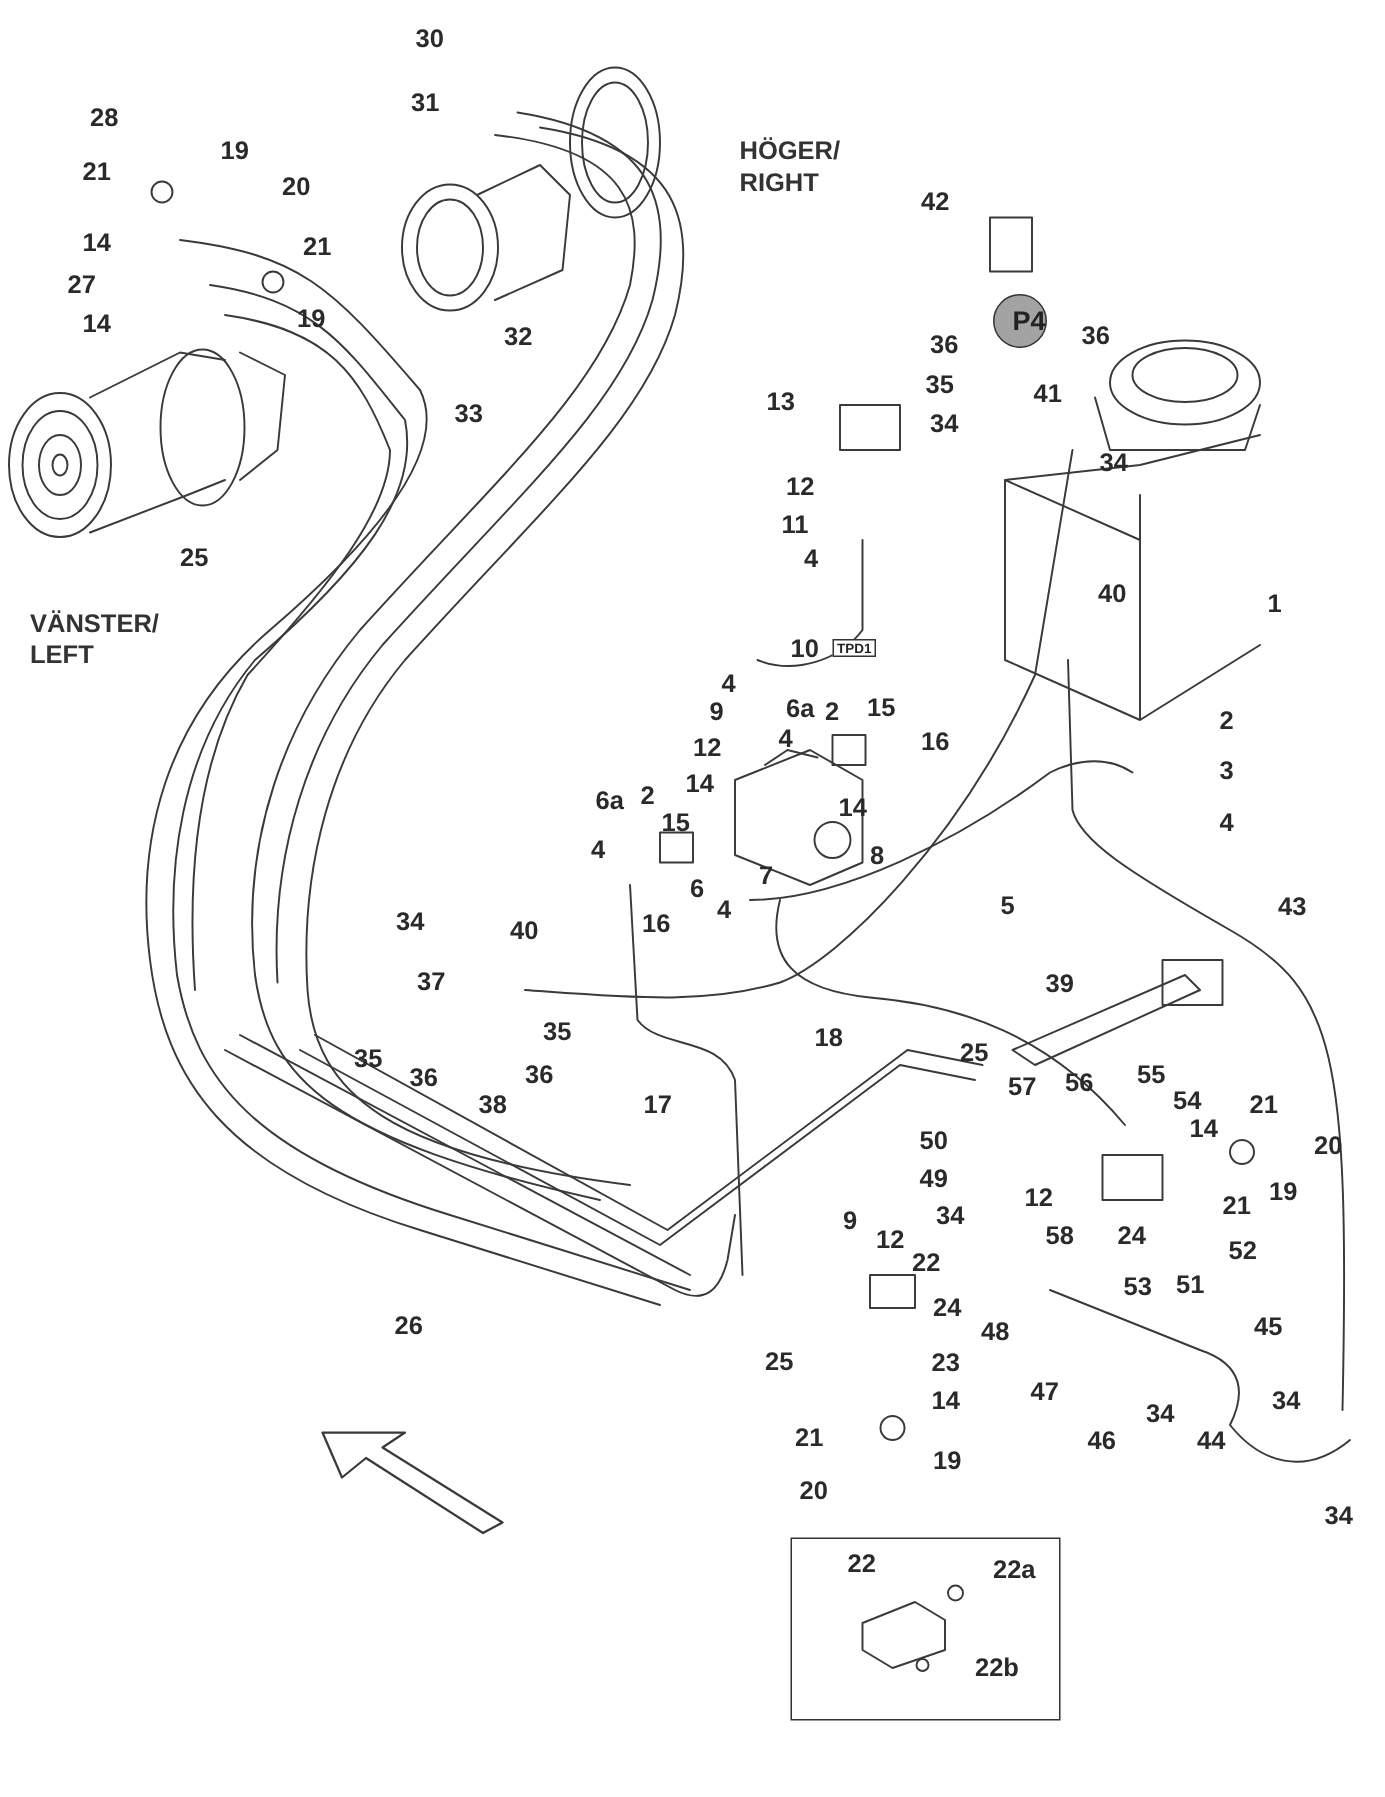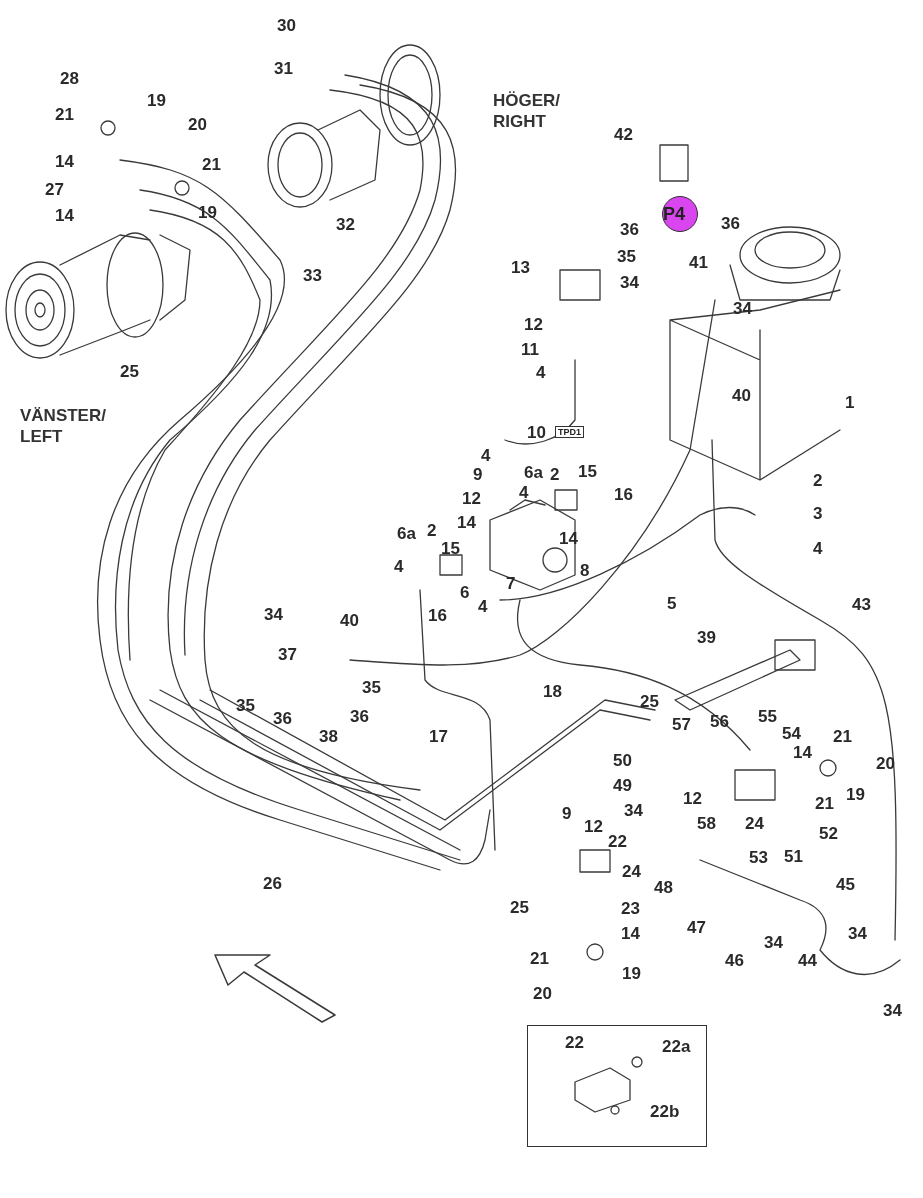--- a/index.html
+++ b/index.html
@@ -13,8 +13,8 @@
   .tpd { position: absolute; border: 1px solid #333; font-size: 9px; font-weight: bold;
          padding: 0 2px; font-family: "Liberation Sans", sans-serif; color: #222; background:#fff; }
   .p4 { position: absolute; width: 34px; height: 34px; border: 1.5px solid #333; border-radius: 50%;
-        text-align: left; line-height: 34px; font-weight: bold; font-size: 18px; color:#222;
-        font-family: "Liberation Sans", sans-serif; background:#d946ef; }
+        text-align: right; line-height: 34px; font-weight: bold; font-size: 18px; color:#222;
+        font-family: "Liberation Sans", sans-serif; background:#a3a3a3; }
   .inset { position: absolute; left: 527px; top: 1025px; width: 178px; height: 120px;
            border: 1.5px solid #333; }
 </style>

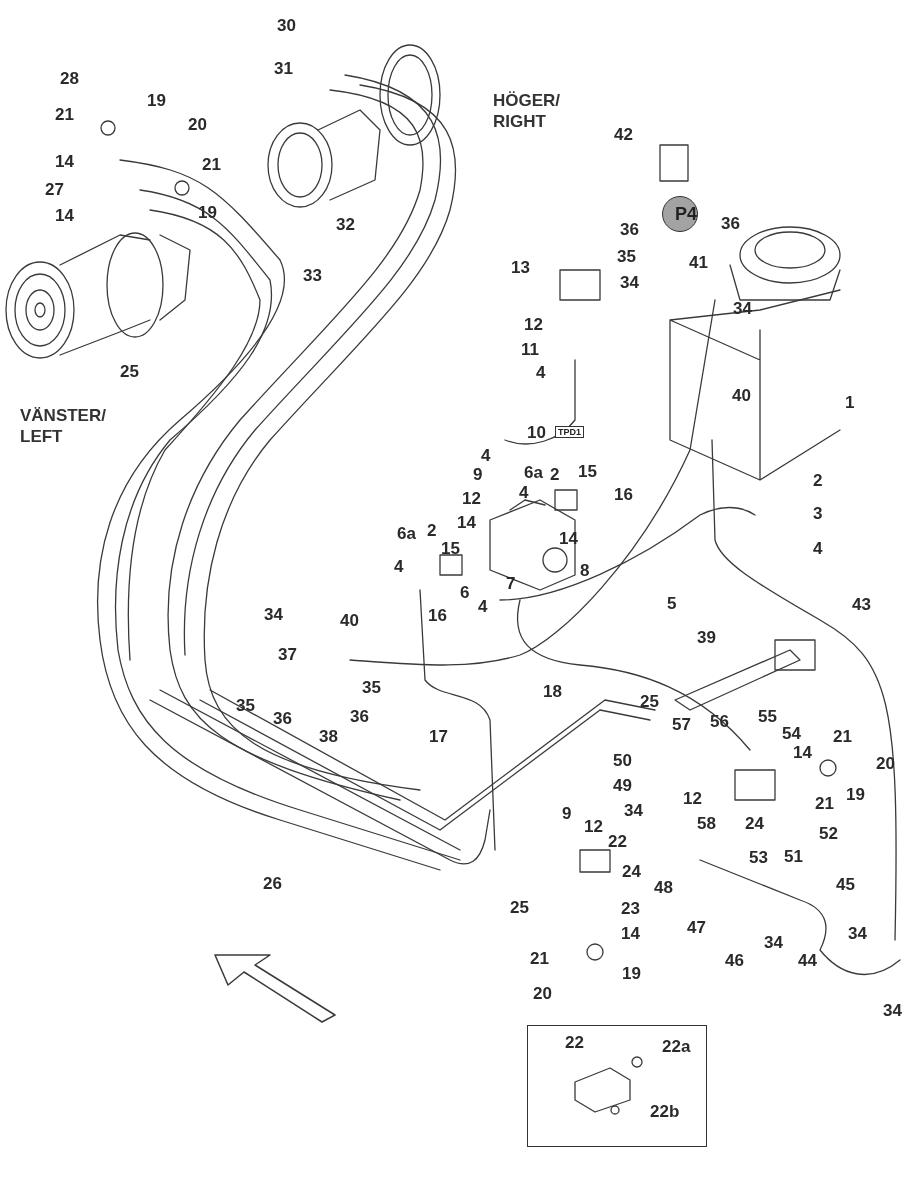--- a/index.html
+++ b/index.html
@@ -177,7 +177,7 @@
     <span class="lbl" style="left: 264px; top: 606px;">34</span>
     <span class="lbl" style="left: 340px; top: 612px;">40</span>
     <span class="lbl" style="left: 278px; top: 646px;">37</span>
-    <span class="lbl" style="left: 697px; top: 629px;">39</span>
+    <span class="lbl" style="left: 697px; top: 647px;">39</span>
     <span class="lbl" style="left: 362px; top: 679px;">35</span>
     <span class="lbl" style="left: 543px; top: 683px;">18</span>
     <span class="lbl" style="left: 236px; top: 697px;">35</span>

